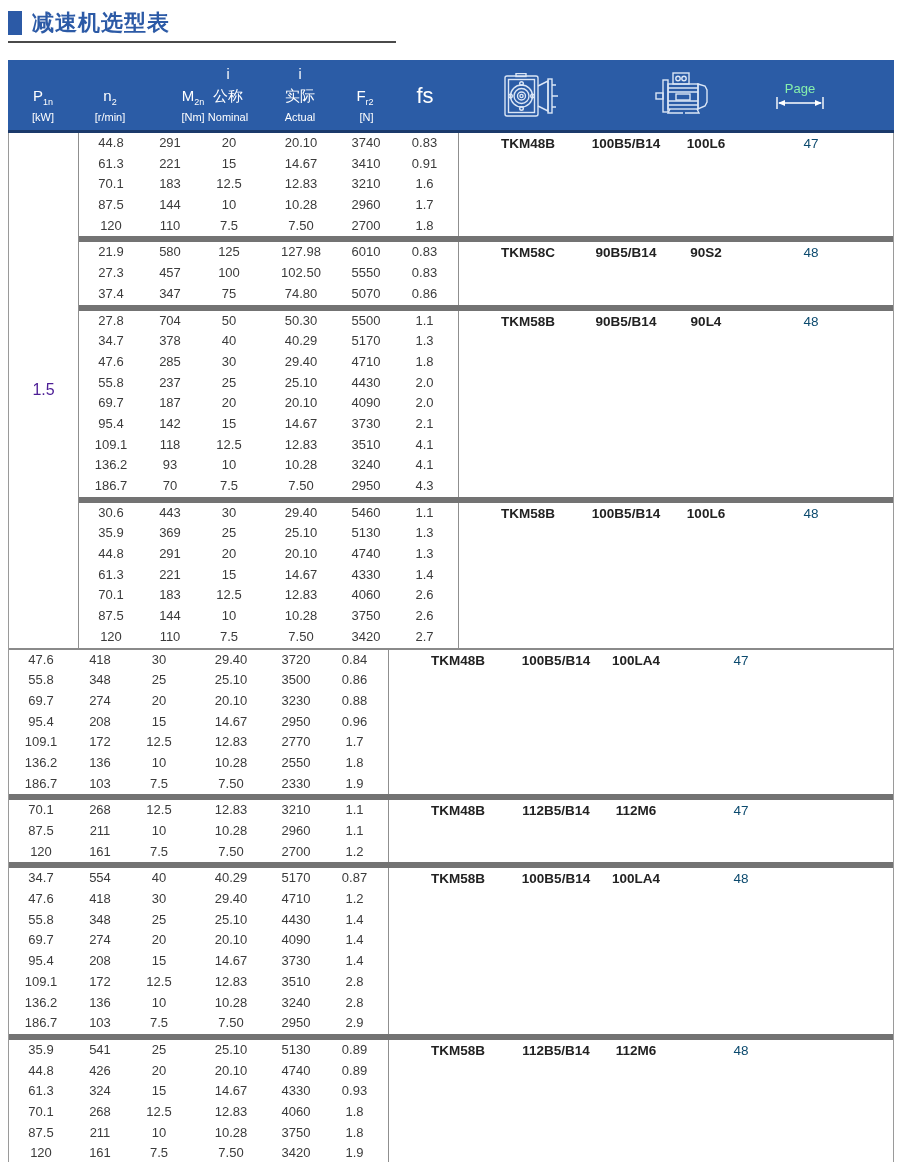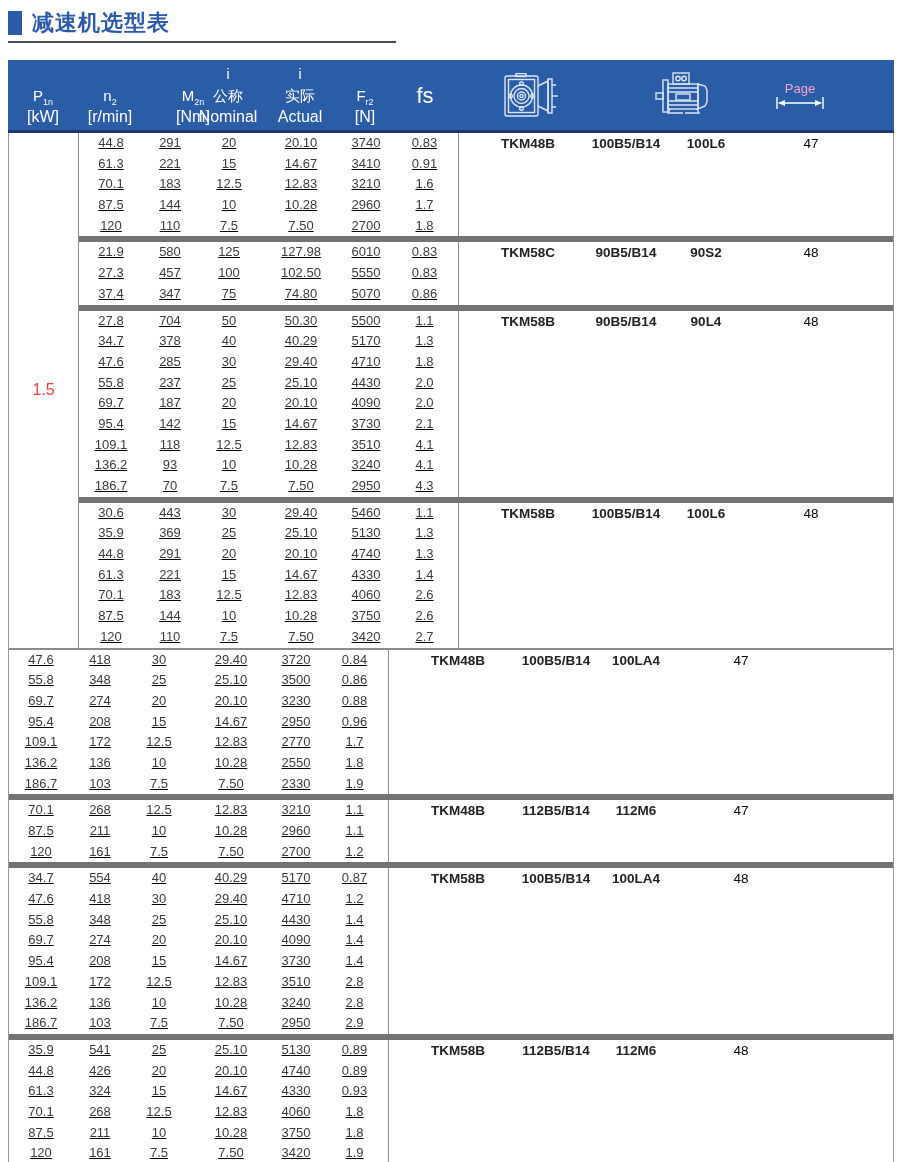--- a/index.html
+++ b/index.html
@@ -25,7 +25,7 @@
   .h-main.big { font-size:22px; }
   .h-unit { height:20px; line-height:18px; font-size:16px;text-align:right; }
   .hicon { position:absolute; transform:translateX(-50%); }
-  .hpage { position:absolute; transform:translateX(-50%); text-align:center; color:#f9a8d4; }
+  .hpage { position:absolute; transform:translateX(-50%); text-align:center; color:#86efac; }
   .hpage .pglabel { font-size:13px; line-height:14px; }
 
   

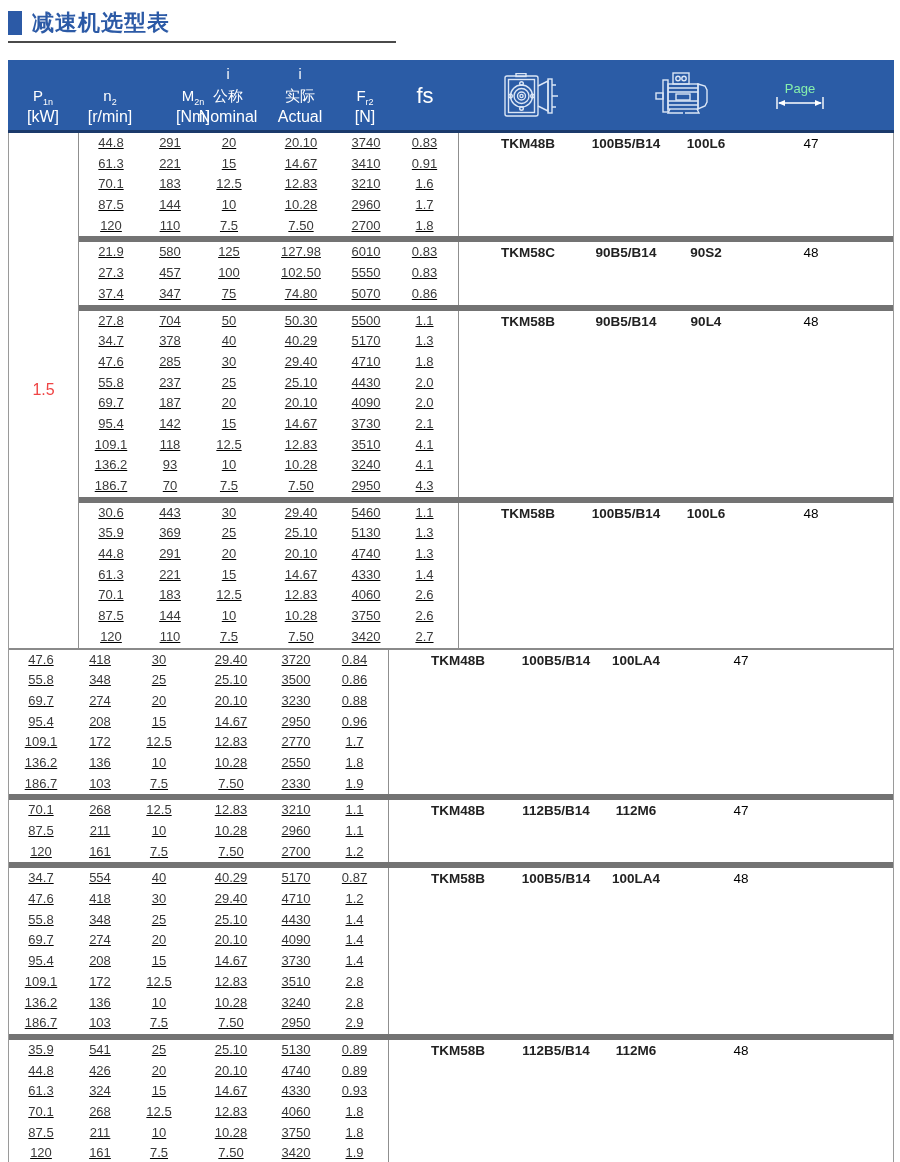--- a/index.html
+++ b/index.html
@@ -23,7 +23,7 @@
   .h-main { height:24px; line-height:24px; font-size:15px; }
   .h-main sub { font-size:9px; }
   .h-main.big { font-size:22px; }
-  .h-unit { height:20px; line-height:18px; font-size:16px;text-align:right; }
+  .h-unit { height:20px; line-height:18px; font-size:11px;text-align:right; }
   .hicon { position:absolute; transform:translateX(-50%); }
   .hpage { position:absolute; transform:translateX(-50%); text-align:center; color:#86efac; }
   .hpage .pglabel { font-size:13px; line-height:14px; }

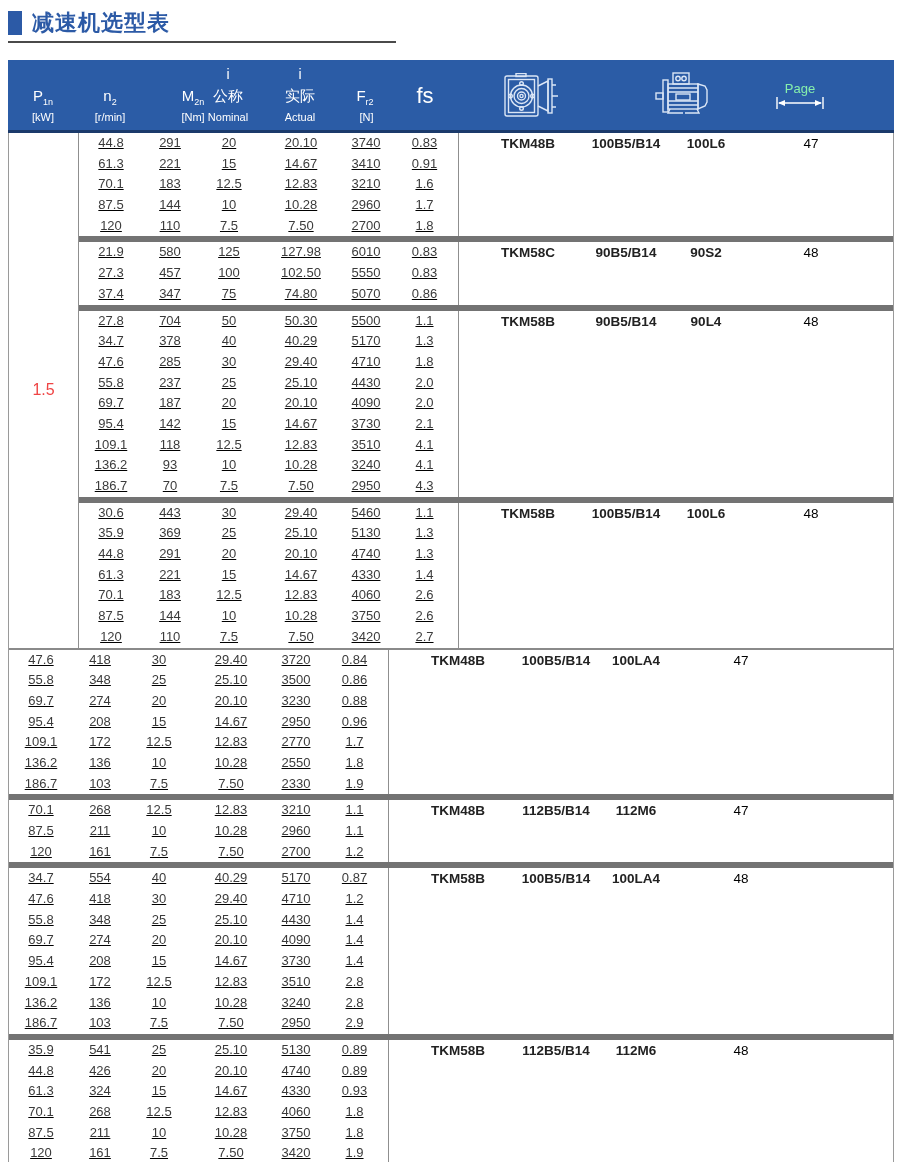--- a/index.html
+++ b/index.html
@@ -36,7 +36,7 @@
           font-size:16px; color:#ef4444; }
   .bcontent { flex:1; position:relative; }
   .col-divider { position:absolute; left:379px; top:0; bottom:0; width:0; border-left:1px solid #8f8f8f; }
-  .group { position:relative;text-decoration:underline; }
+  .group { position:relative; }
   .group.sep { border-top:6px solid #737373; }
   .drow { display:grid; grid-template-columns:64px 54px 64px 80px 50px 67px; height:20.7px; }
   .dcell { text-align:center; font-size:13px; line-height:20.7px; color:#3b3b3b; white-space:nowrap; }

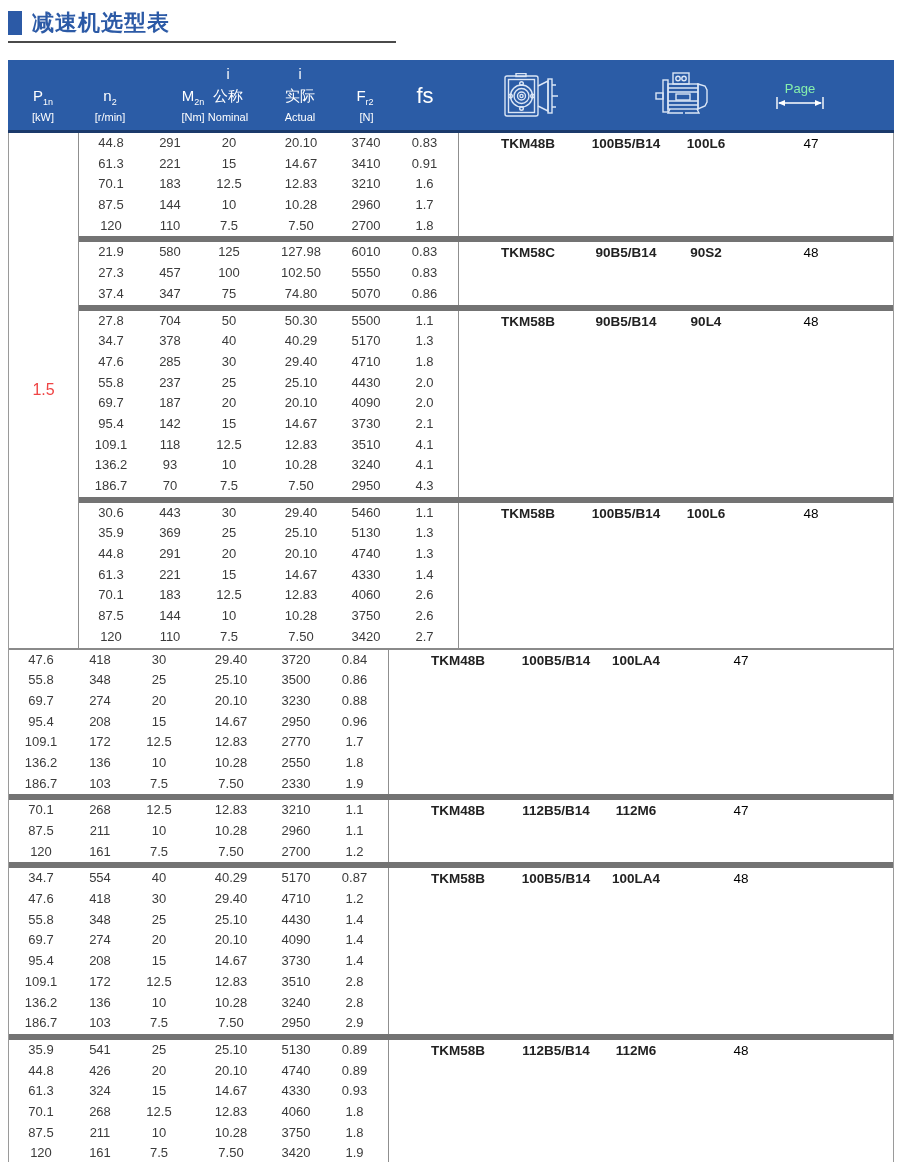--- a/index.html
+++ b/index.html
@@ -43,7 +43,7 @@
   .ginfo { position:absolute; left:396px; top:0; width:435px; height:21px; display:grid;
            grid-template-columns:106px 90px 70px 140px 1fr; }
   .gcell { text-align:center; font-size:13.5px; line-height:21px; color:#222; font-weight:bold; white-space:nowrap; }
-  .gcell.pagenum { font-weight:normal; color:#000000; }
+  .gcell.pagenum { font-weight:normal; color:#0c4a6e; }
 
   svg { display:block; }
 </style>

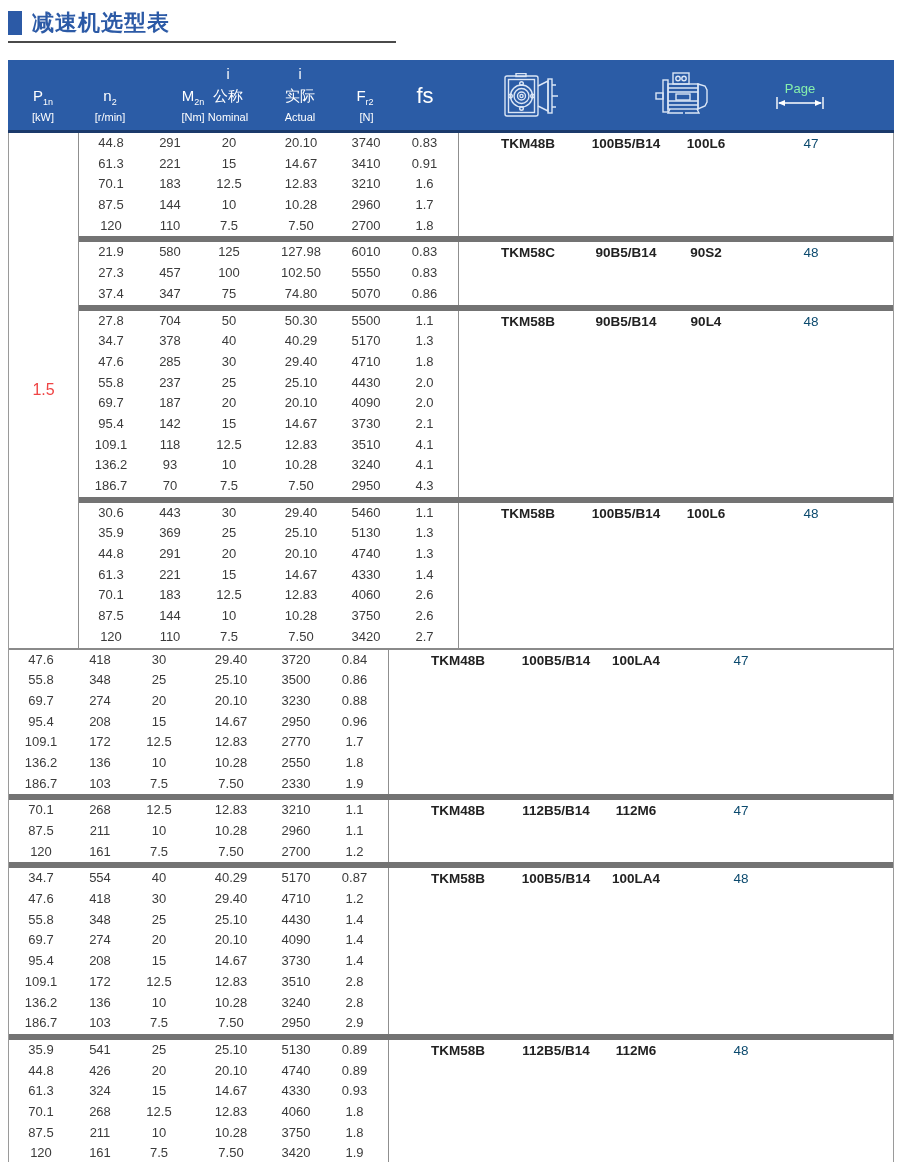--- a/index.html
+++ b/index.html
@@ -33,7 +33,7 @@
   .block { display:flex; }
   .block + .block { border-top:2px solid #8a8a8a; }
   .pcol { width:70px; border-right:1px solid #8f8f8f; display:flex; align-items:center; justify-content:center;
-          font-size:16px; color:#ef4444; }
+          font-size:16px; color:#4c1d95; }
   .bcontent { flex:1; position:relative; }
   .col-divider { position:absolute; left:379px; top:0; bottom:0; width:0; border-left:1px solid #8f8f8f; }
   .group { position:relative; }

